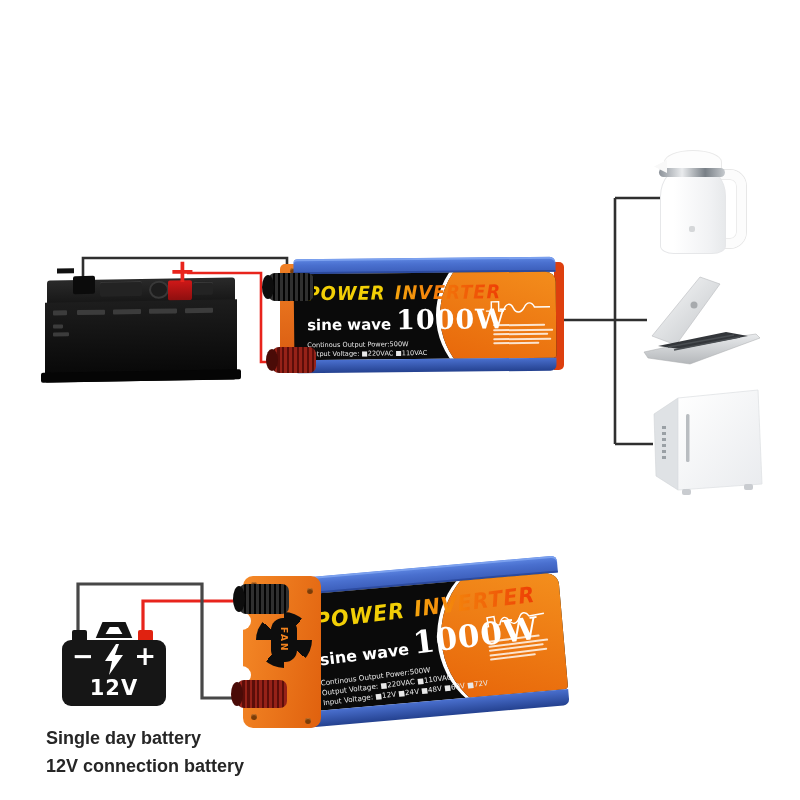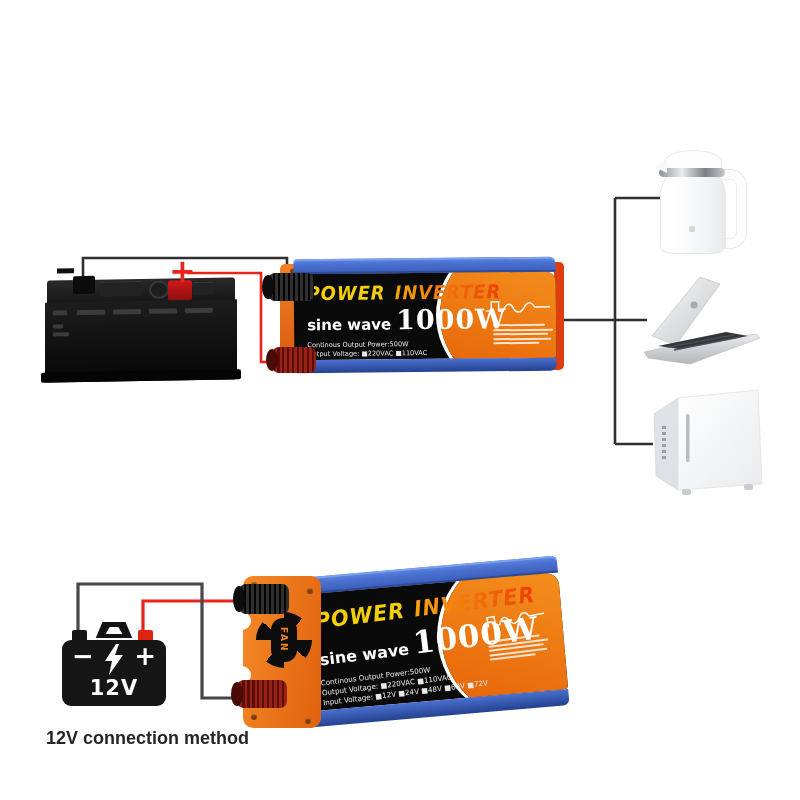--- a/index.html
+++ b/index.html
@@ -303,6 +303,7 @@
   </div>
 
   <div class="caption">
+    <div>Single day battery</div>
     <div>12V connection method</div>
   </div>
 

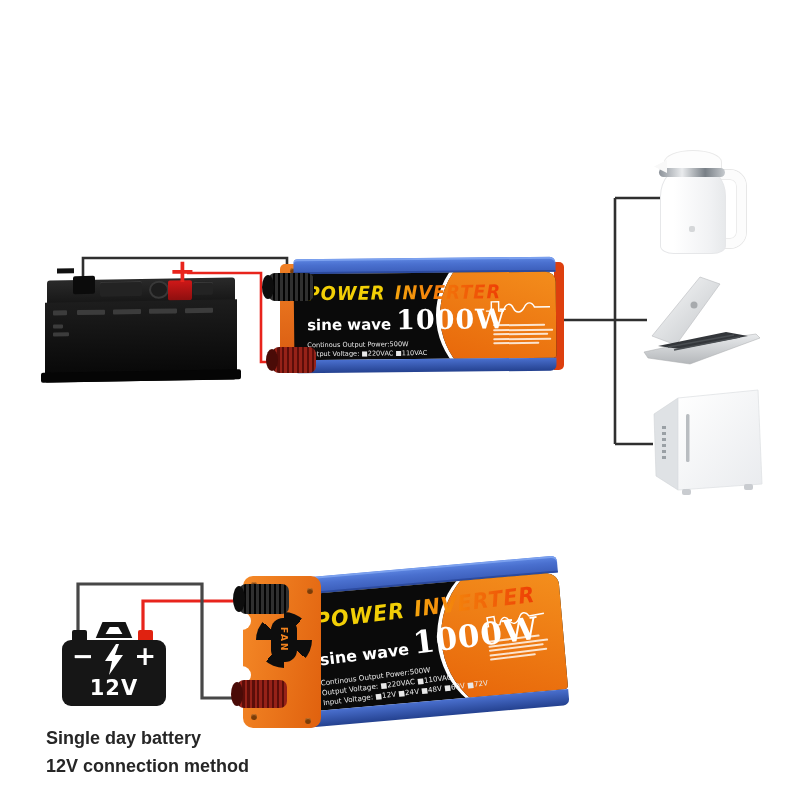--- a/index.html
+++ b/index.html
@@ -304,7 +304,7 @@
 
   <div class="caption">
     <div>Single day battery</div>
-    <div>12V connection method</div>
+    <div>12V connection battery</div>
   </div>
 
 </div>

